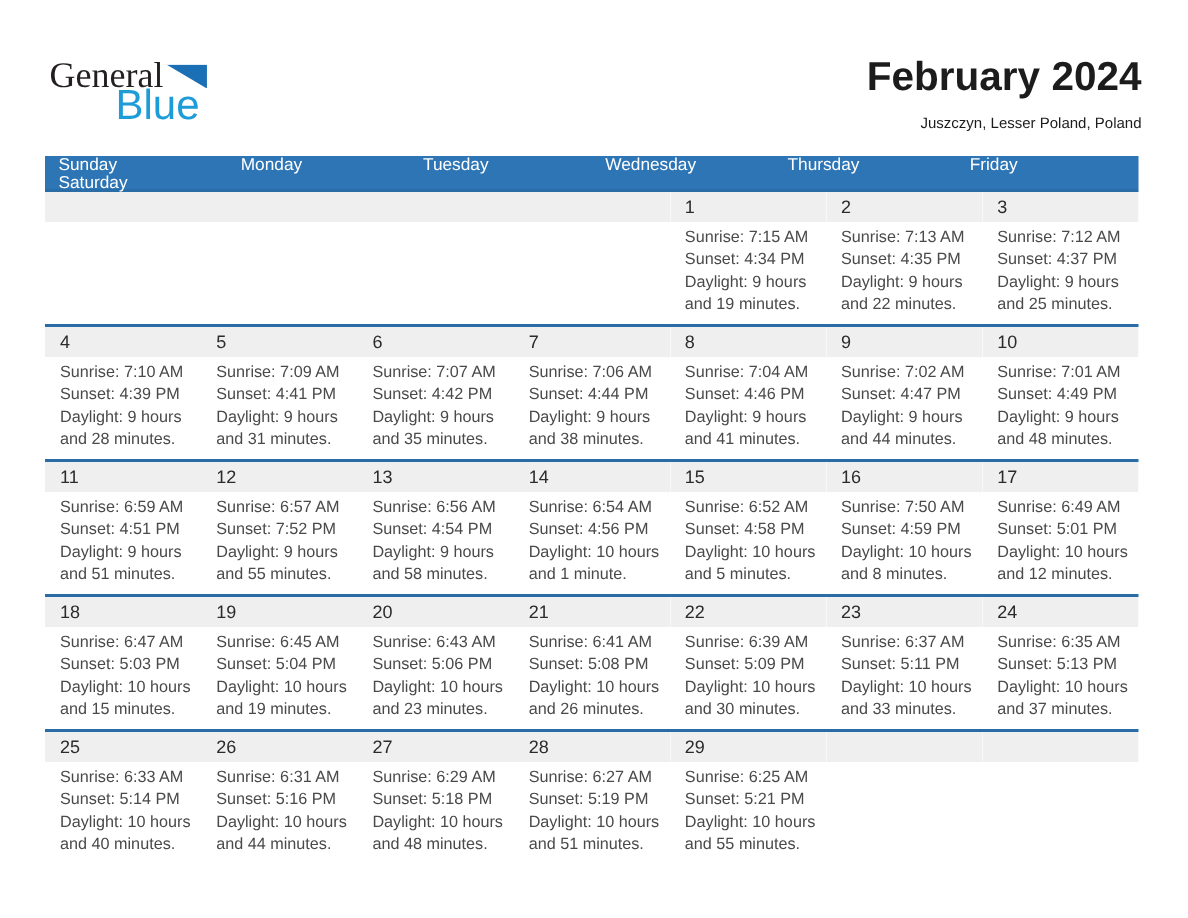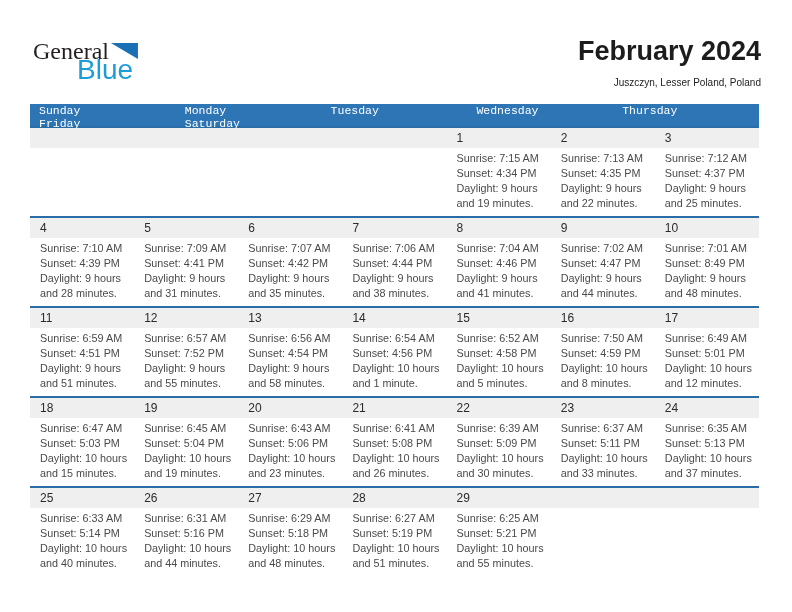--- a/index.html
+++ b/index.html
@@ -68,11 +68,10 @@
   }
   .weekday-header {
     display: grid;
-    grid-template-columns: repeat(5, 1fr);
+    grid-template-columns: repeat(6, 1fr);
     background: var(--header-bar, #2e75b5);
     height: 22px;
     align-items: center;
-    font-family: Liberation Mono, monospace;
   }
   .weekday-header span {
     color: #ffffff;

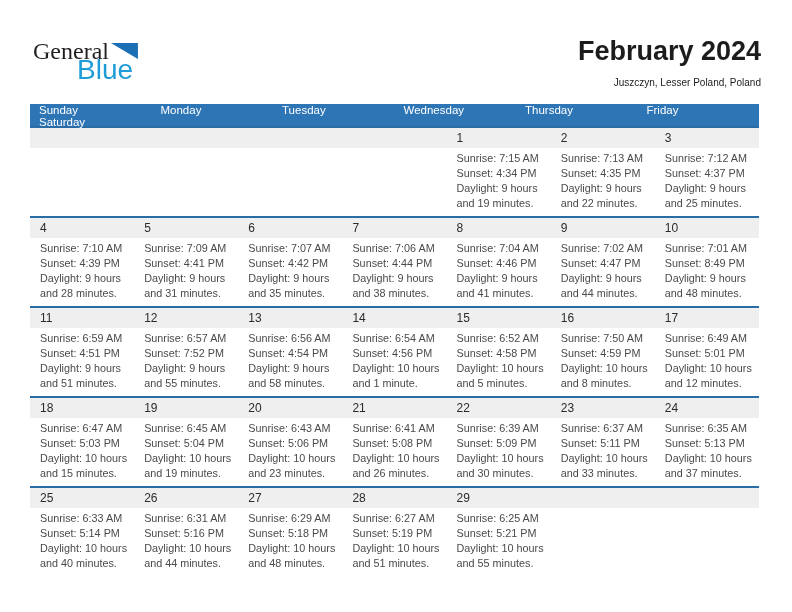--- a/index.html
+++ b/index.html
@@ -228,7 +228,7 @@
           <div class="strip">10</div>
           <div class="lines">
             <div>Sunrise: 7:01 AM</div>
-            <div>Sunset: 8:49 PM</div>
+            <div>Sunset: 4:49 PM</div>
             <div>Daylight: 9 hours</div>
             <div>and 48 minutes.</div>
           </div>

